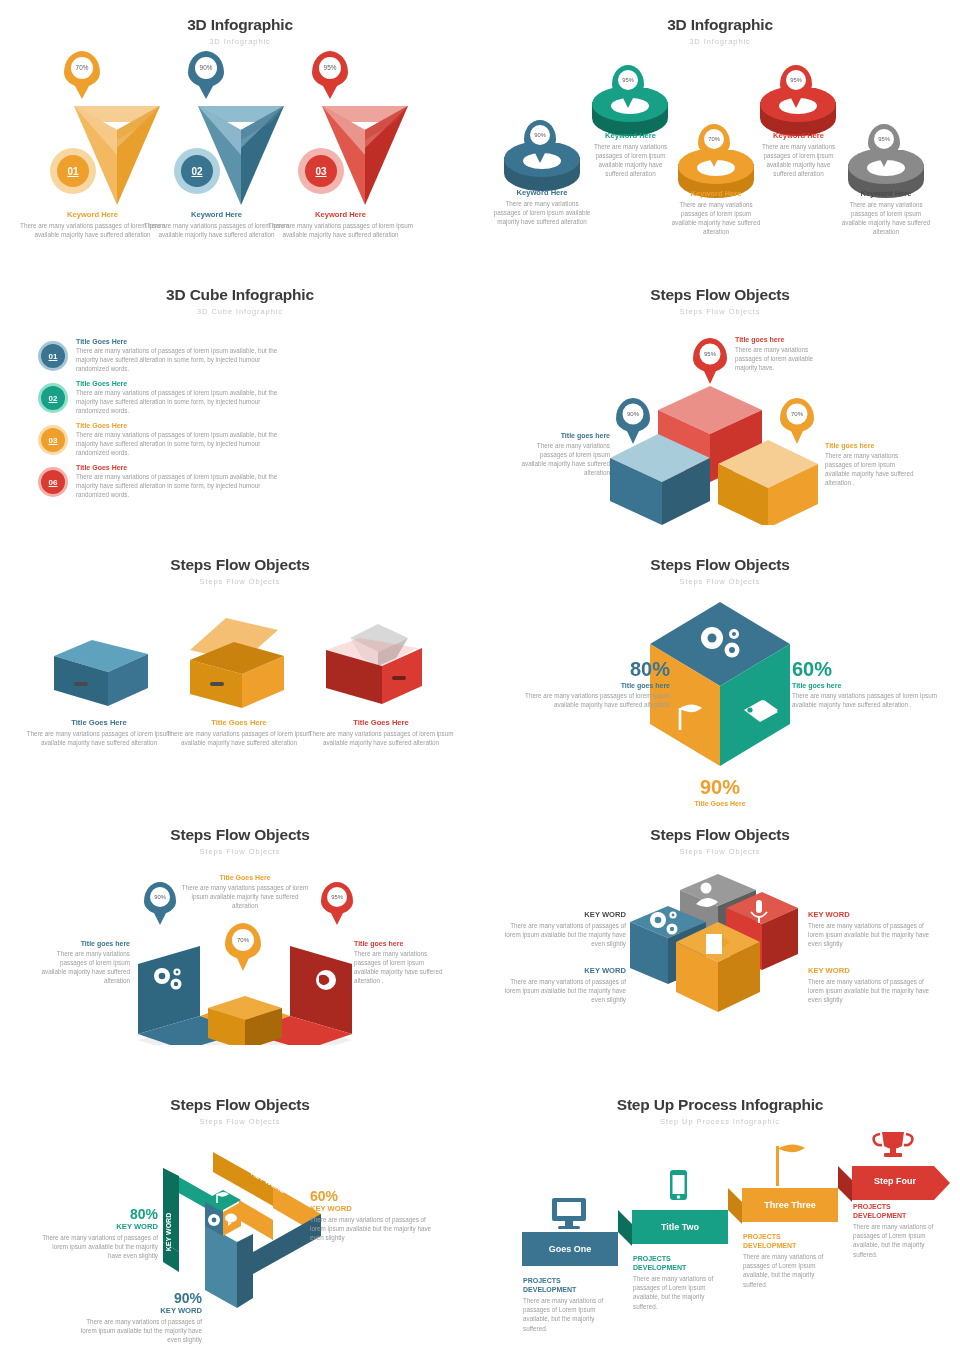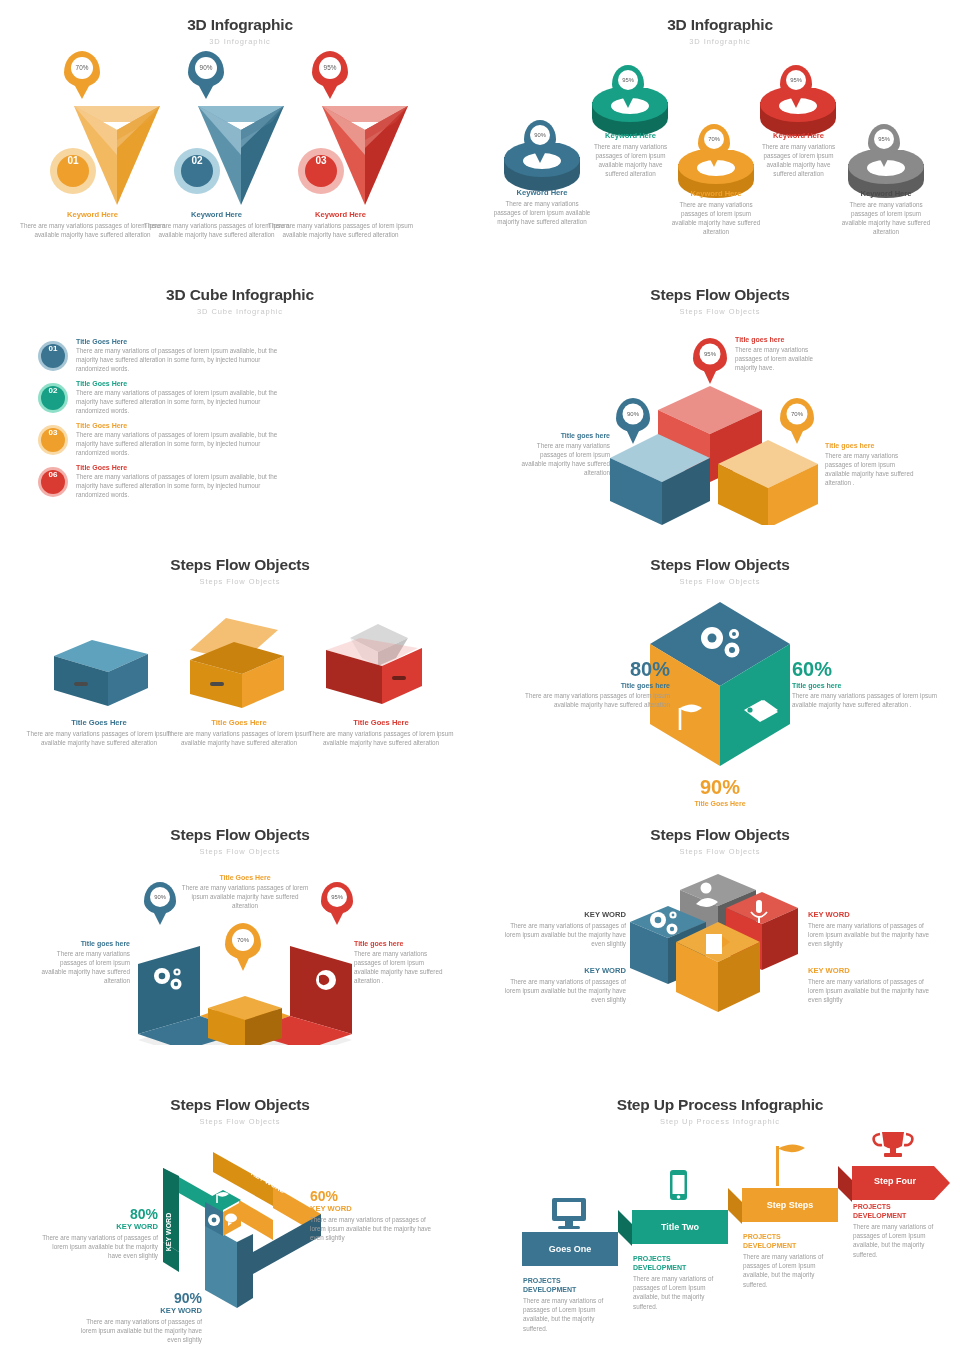--- a/index.html
+++ b/index.html
@@ -59,8 +59,8 @@
   }
   .numcircle {
     position:absolute; border-radius:50%;
-    display:flex; justify-content:center;
-    color:#fff; font-weight:bold; font-size:10px;
+    display:flex; align-items:center; justify-content:center;
+    color:#fff; font-weight:bold; font-size:10px;text-decoration:underline;
   }
   .numring { position:absolute; border-radius:50%; }
 

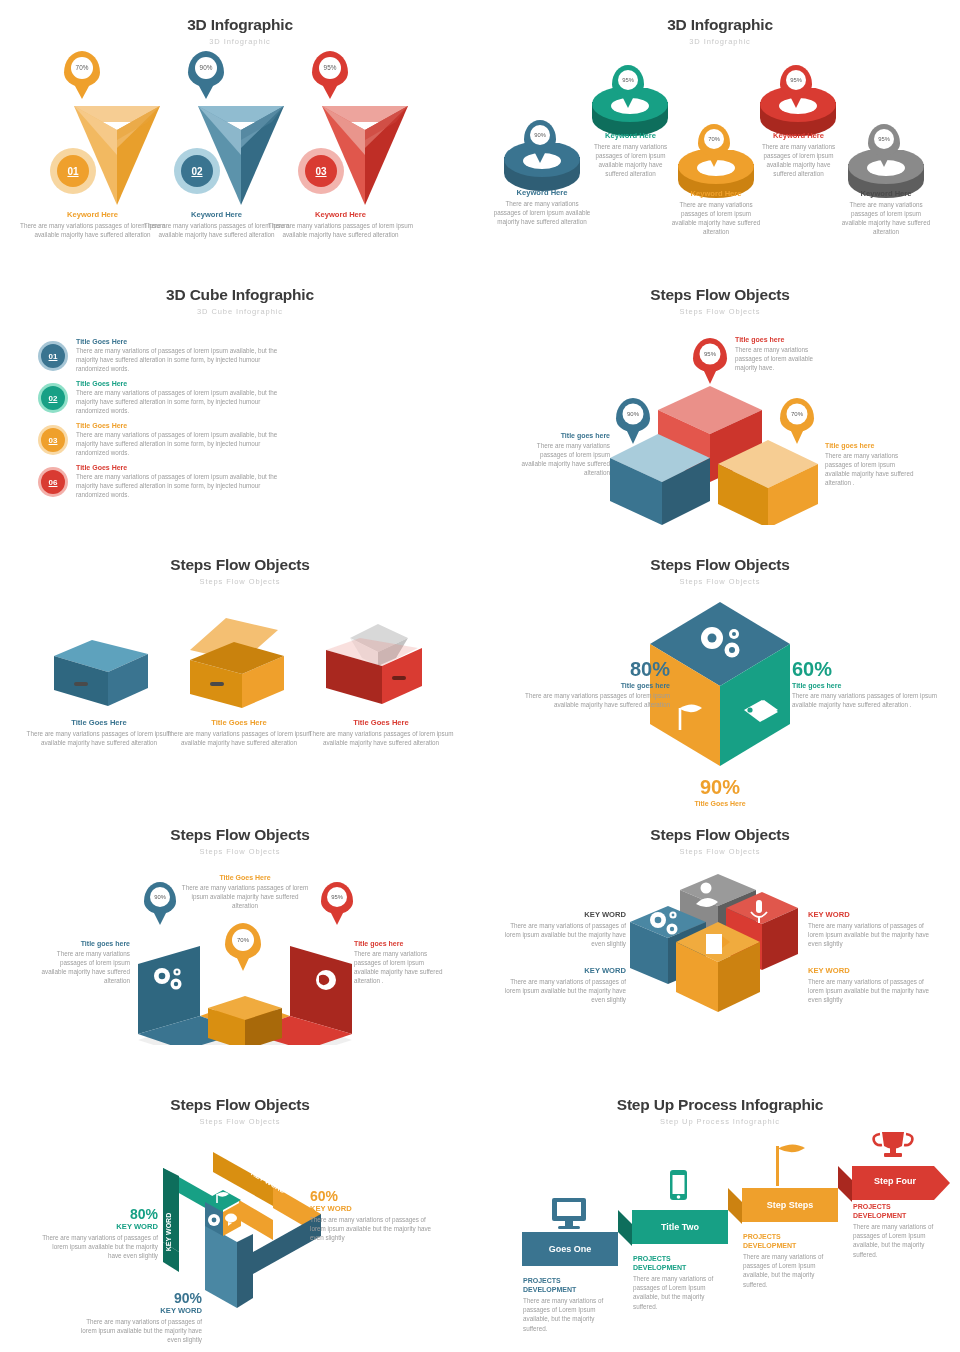--- a/index.html
+++ b/index.html
@@ -700,7 +700,7 @@
       <span>Title Two</span>
     </div>
     <div class="steplbl" style="left:262px;top:108px;width:96px;height:34px;">
-      <span>Step Steps</span>
+      <span>Three Three</span>
     </div>
     <div class="steplbl" style="left:372px;top:86px;width:86px;height:30px;">
       <span>Step Four</span>

